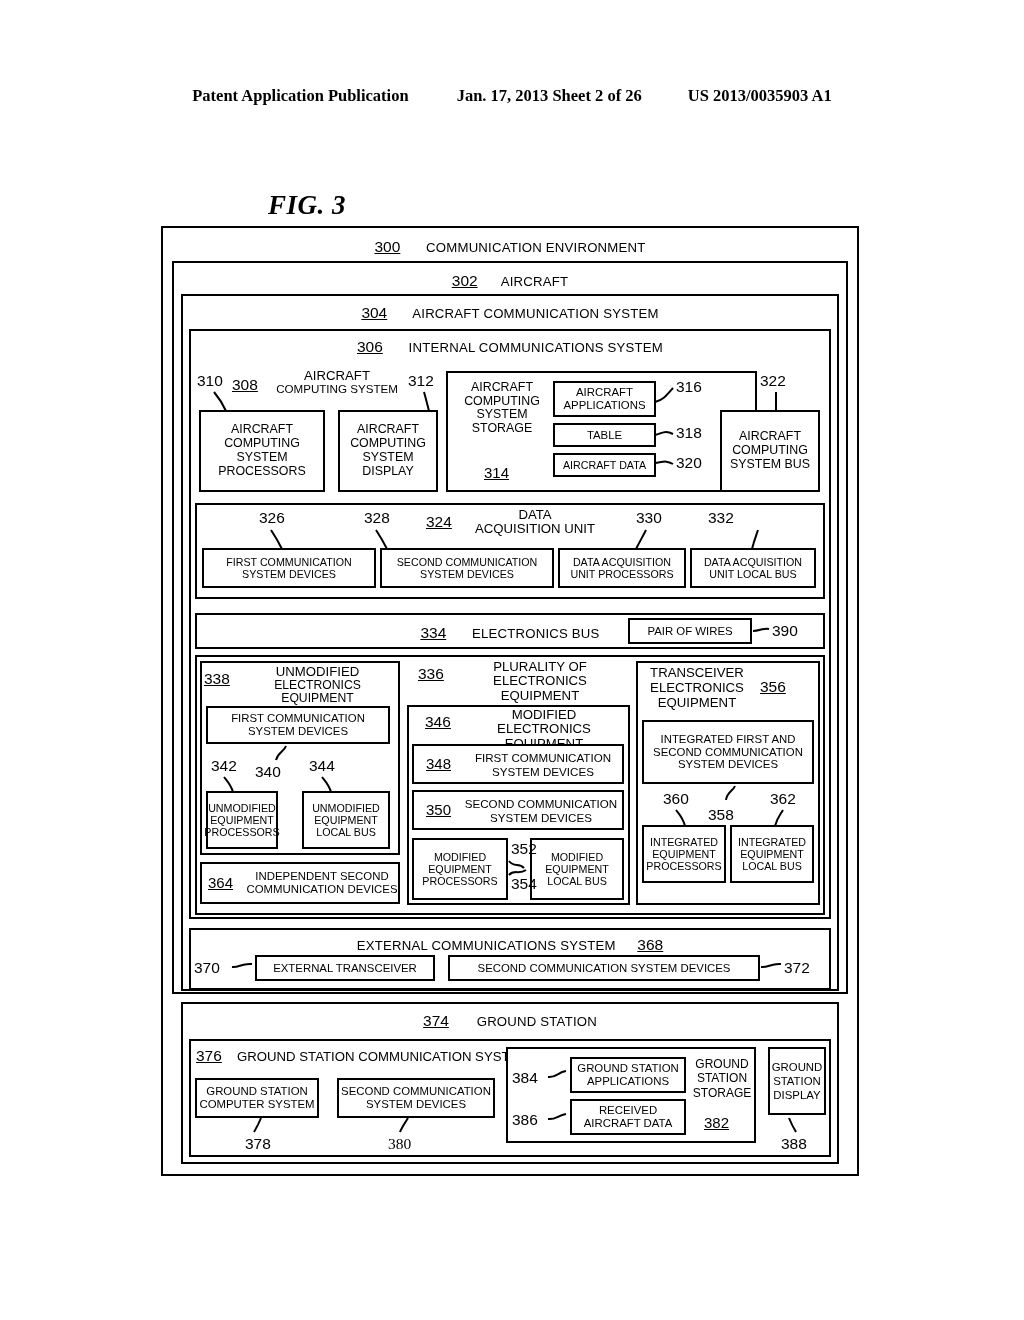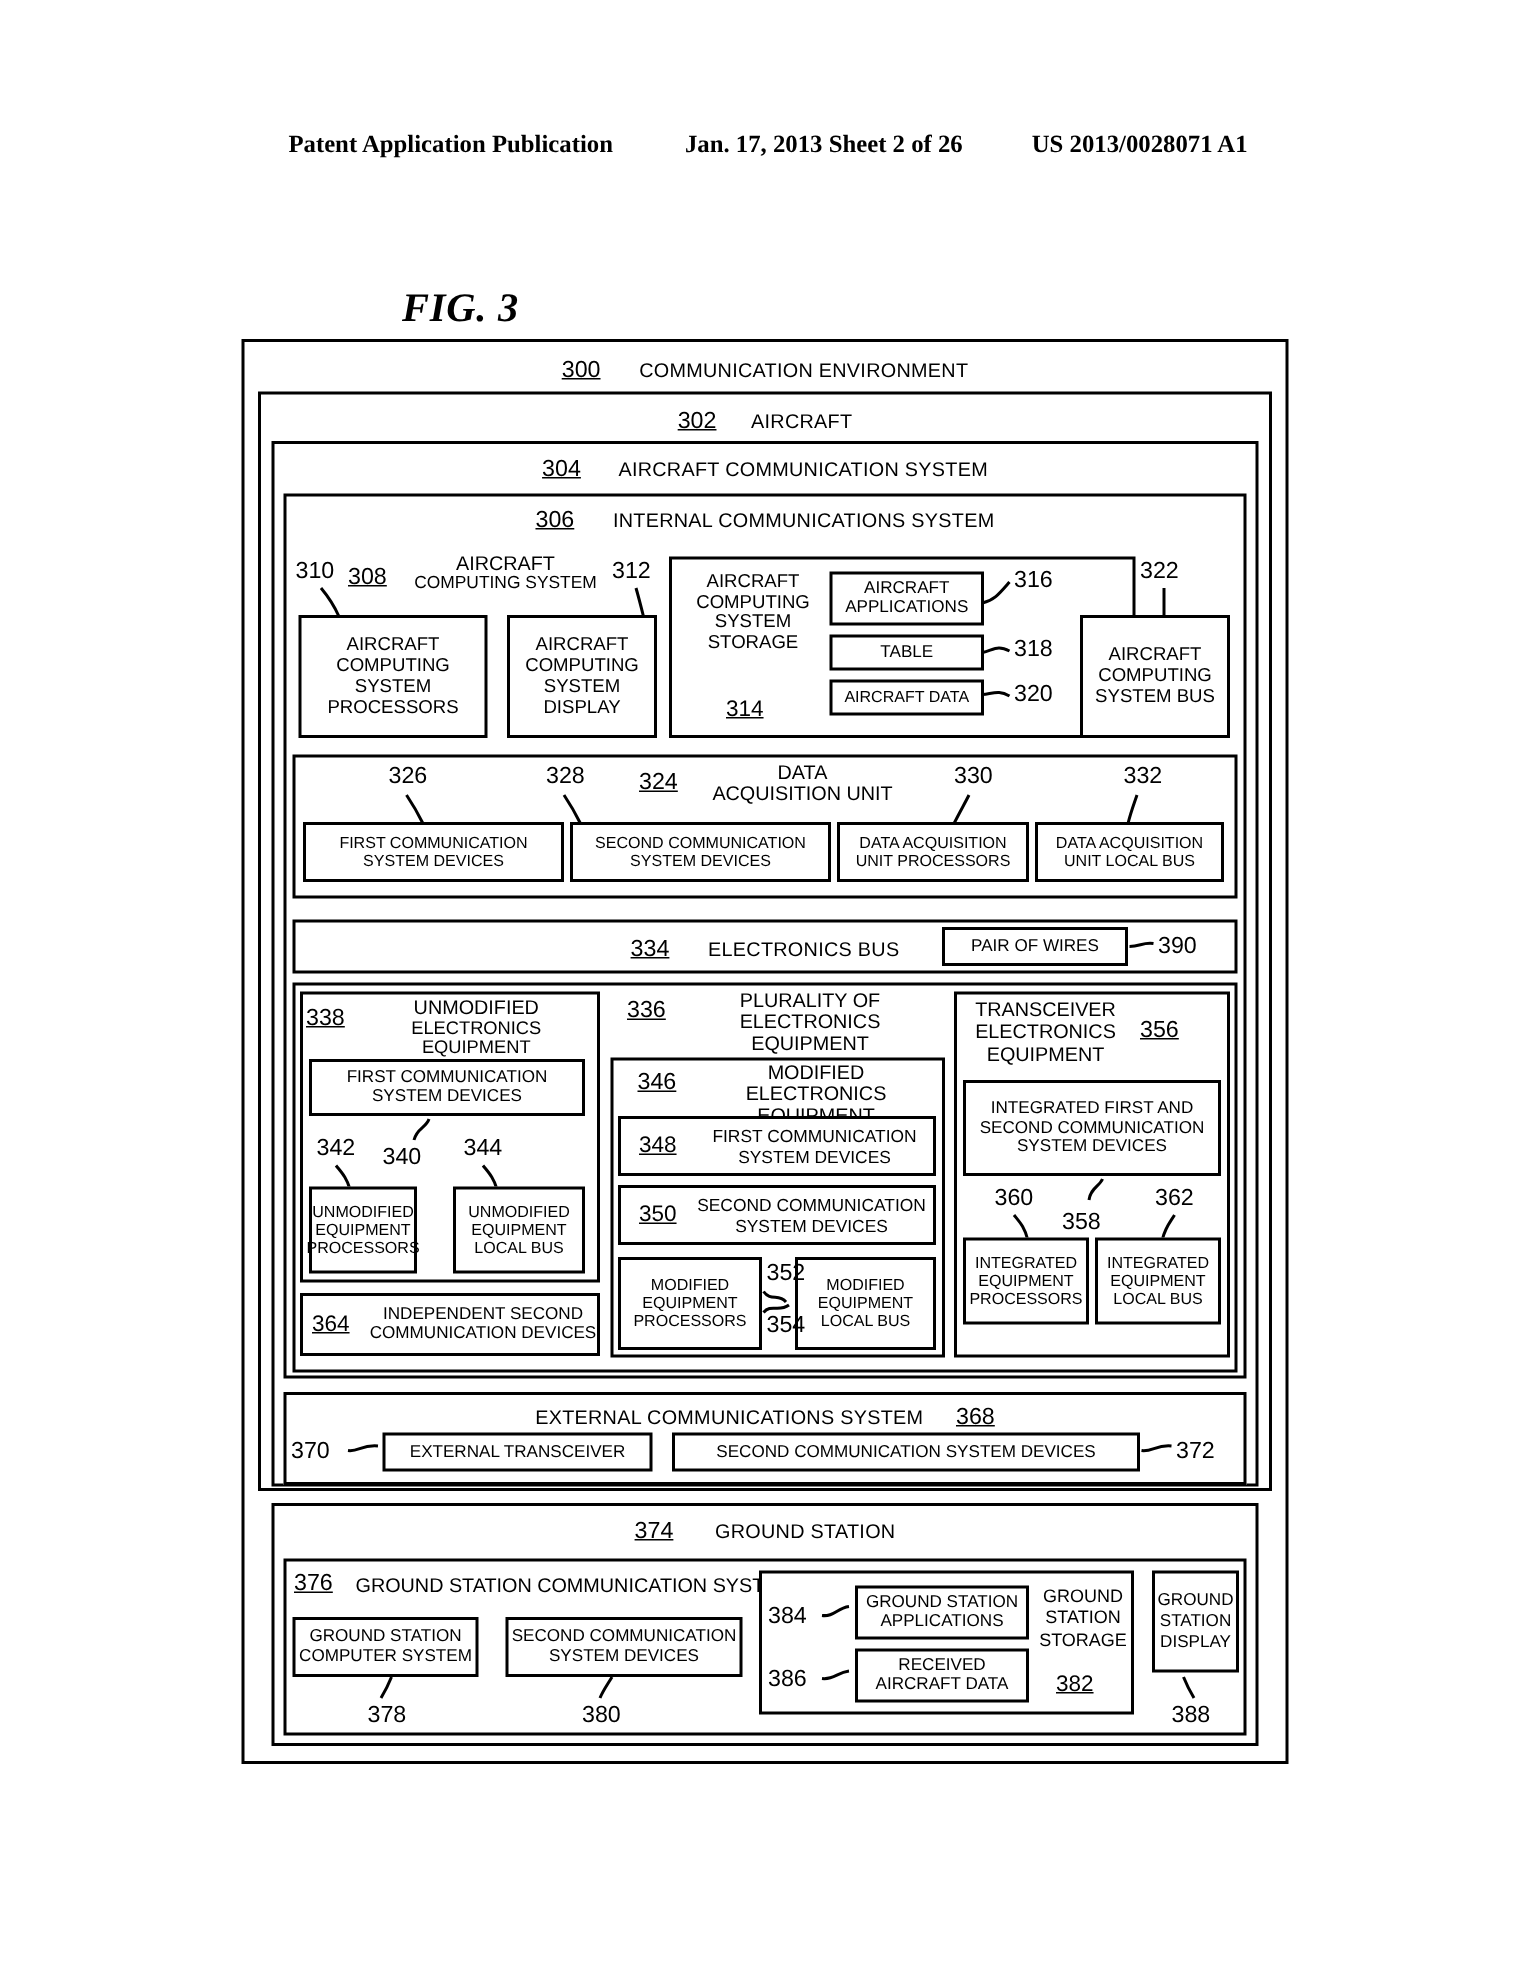--- a/index.html
+++ b/index.html
@@ -64,7 +64,7 @@
 <div class="pub-header">
   <span class="h-title">Patent Application Publication</span>
   <span class="h-date">Jan. 17, 2013  Sheet 2 of 26</span>
-  <span class="h-num">US 2013/0028071 A1</span>
+  <span class="h-num">US 2013/0035903 A1</span>
 </div>
 
 <div class="fig-label">FIG. 3</div>

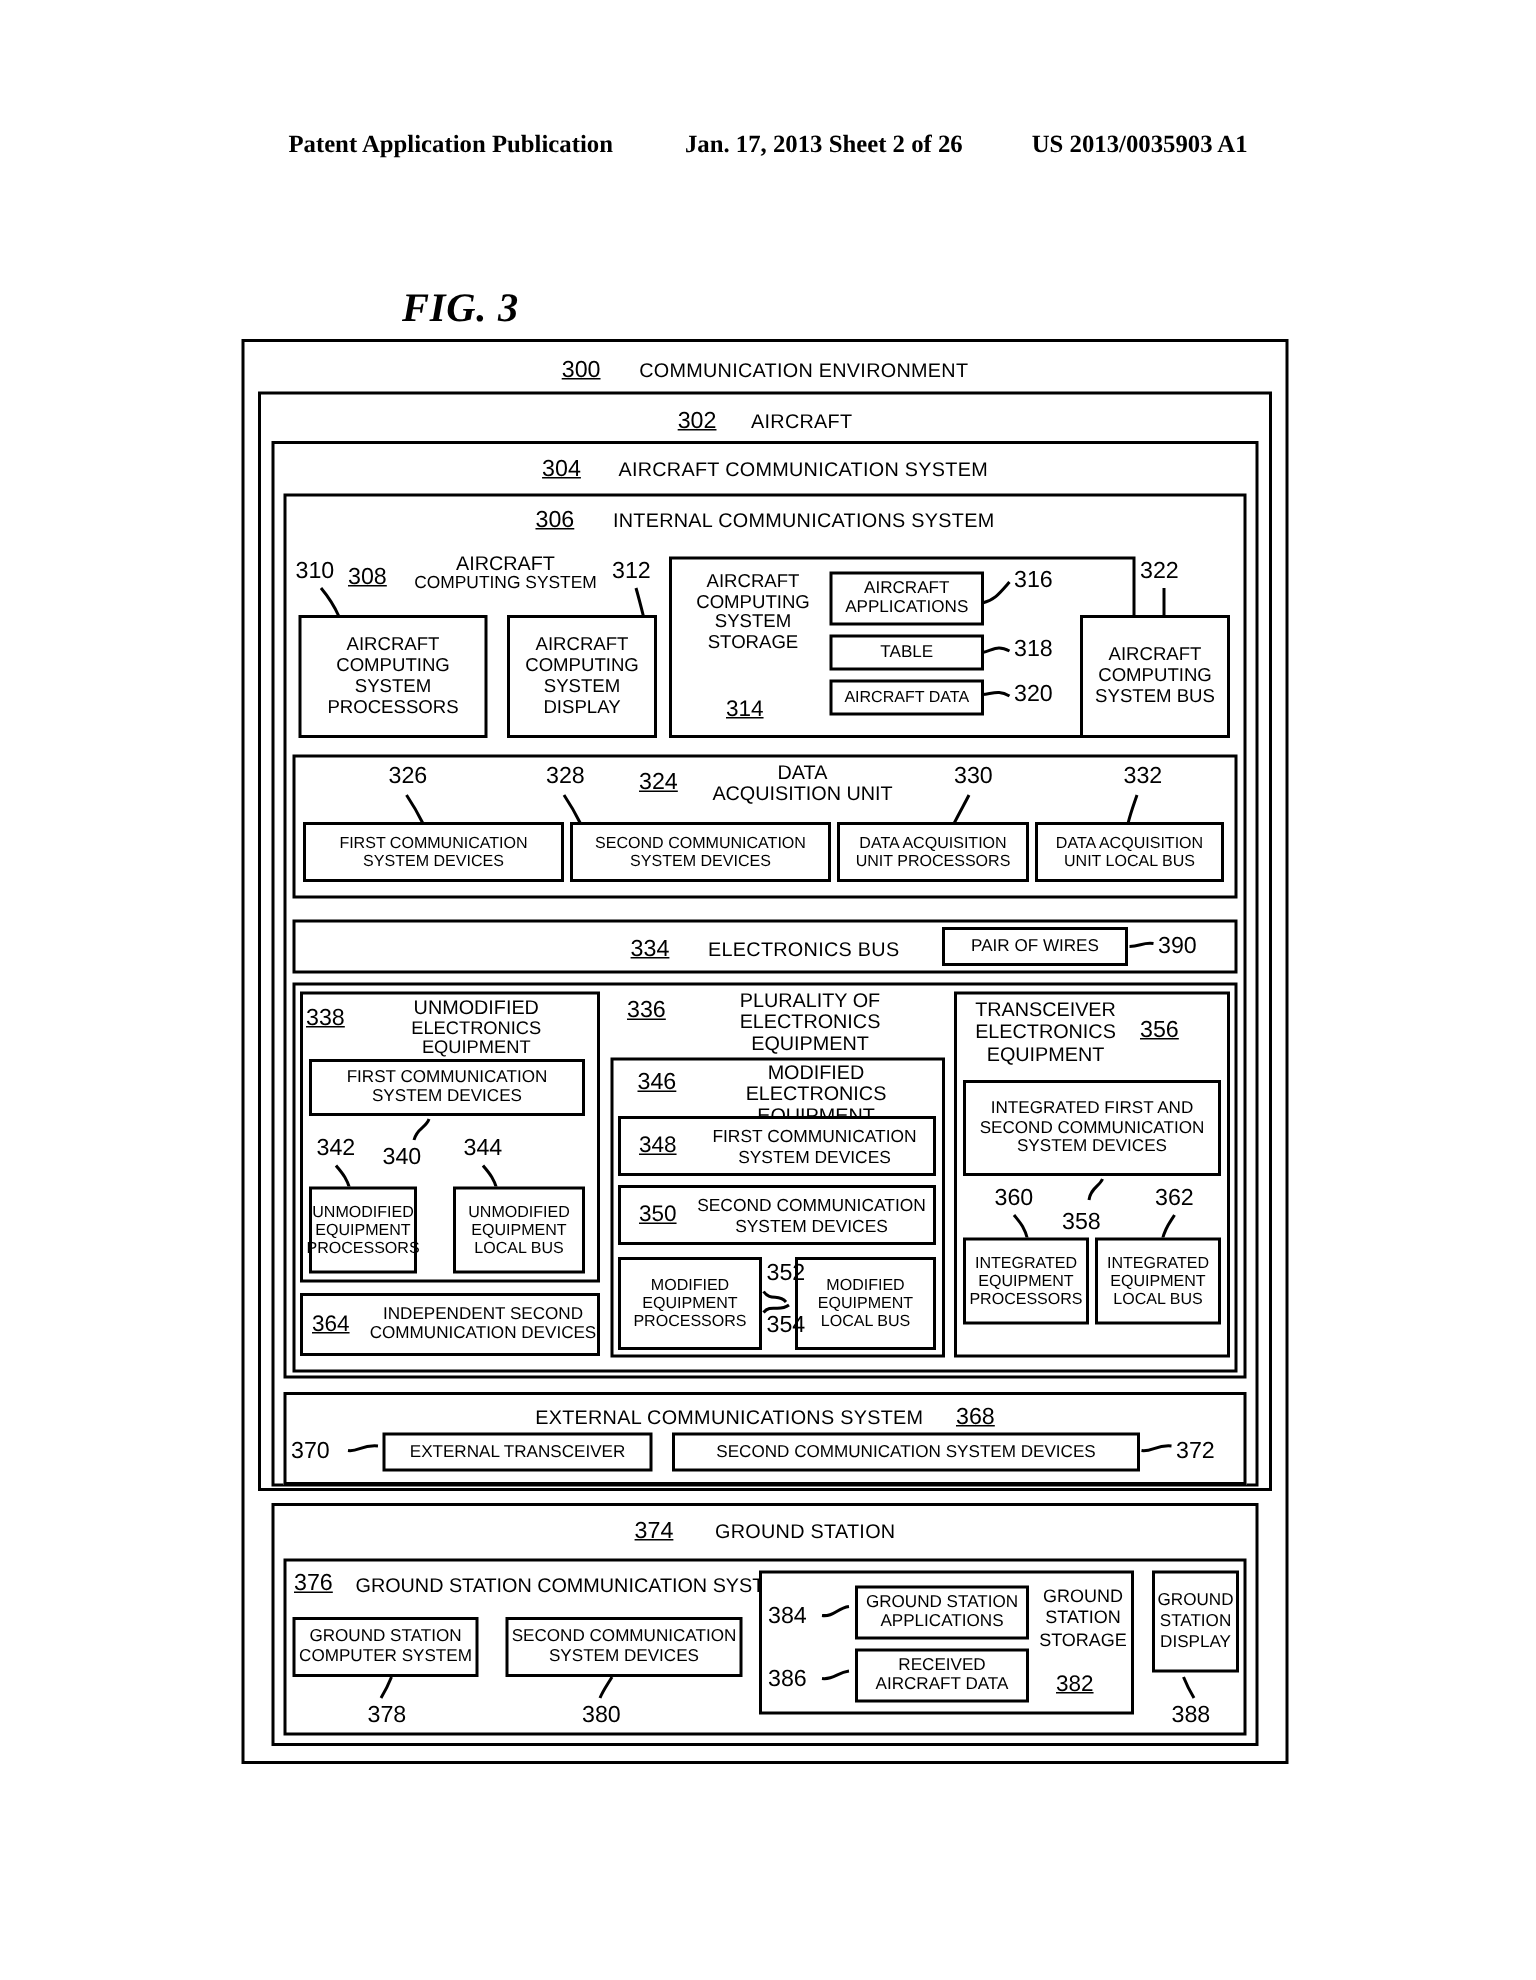--- a/index.html
+++ b/index.html
@@ -163,7 +163,7 @@
 <div class="lbl" style="left:259px;top:509px;">326</div>
 <div class="lbl" style="left:364px;top:509px;">328</div>
 <div class="lbl" style="left:636px;top:509px;">330</div>
-<div class="lbl" style="left:749px;top:509px;text-align:center;">332</div>
+<div class="lbl" style="left:708px;top:509px;text-align:center;">332</div>
 <svg class="lead" style="left:0;top:0;width:1024px;height:1320px;">
   <path d="M271,530 C275,536 278,541 282,549"></path>
   <path d="M376,530 C380,536 383,541 387,549"></path>

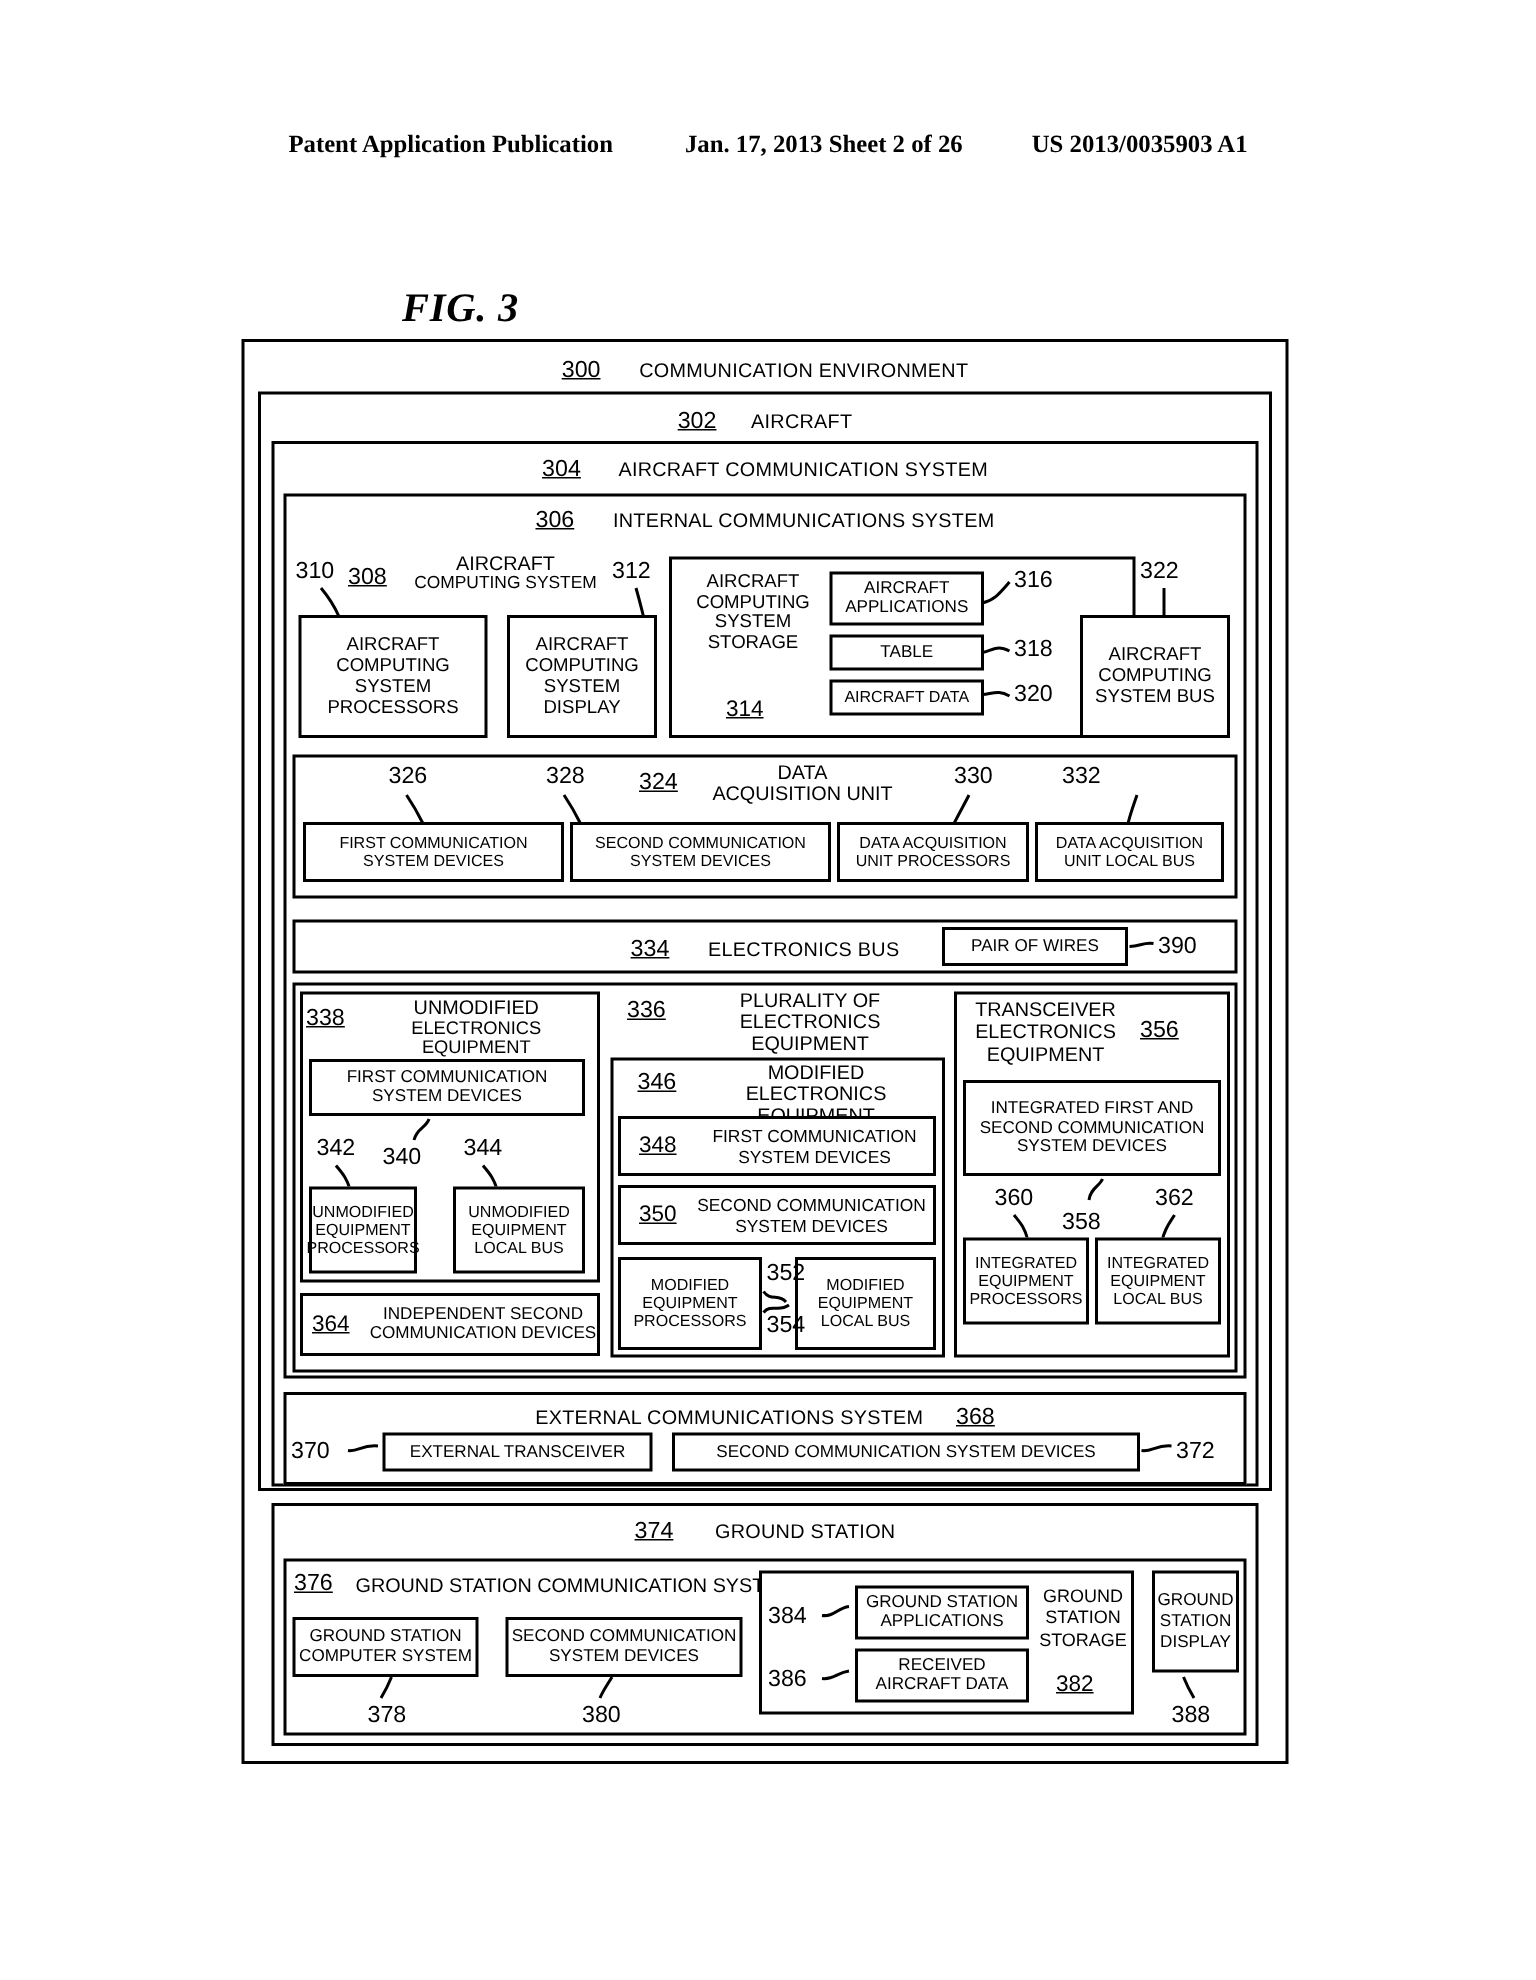--- a/index.html
+++ b/index.html
@@ -334,7 +334,7 @@
   <span>SECOND COMMUNICATION SYSTEM DEVICES</span>
 </div>
 <div class="lbl" style="left:245px;top:1135px;">378</div>
-<div class="lbl" style="left:388px;top:1135px;">380</div>
+<div class="lbl" style="left:388px;top:1135px;font-family:Liberation Serif, serif;">380</div>
 <svg class="lead" style="left:0;top:0;width:1024px;height:1320px;">
   <path d="M254,1132 C257,1127 259,1123 261,1118"></path>
   <path d="M400,1132 C402,1127 405,1123 408,1118"></path>

